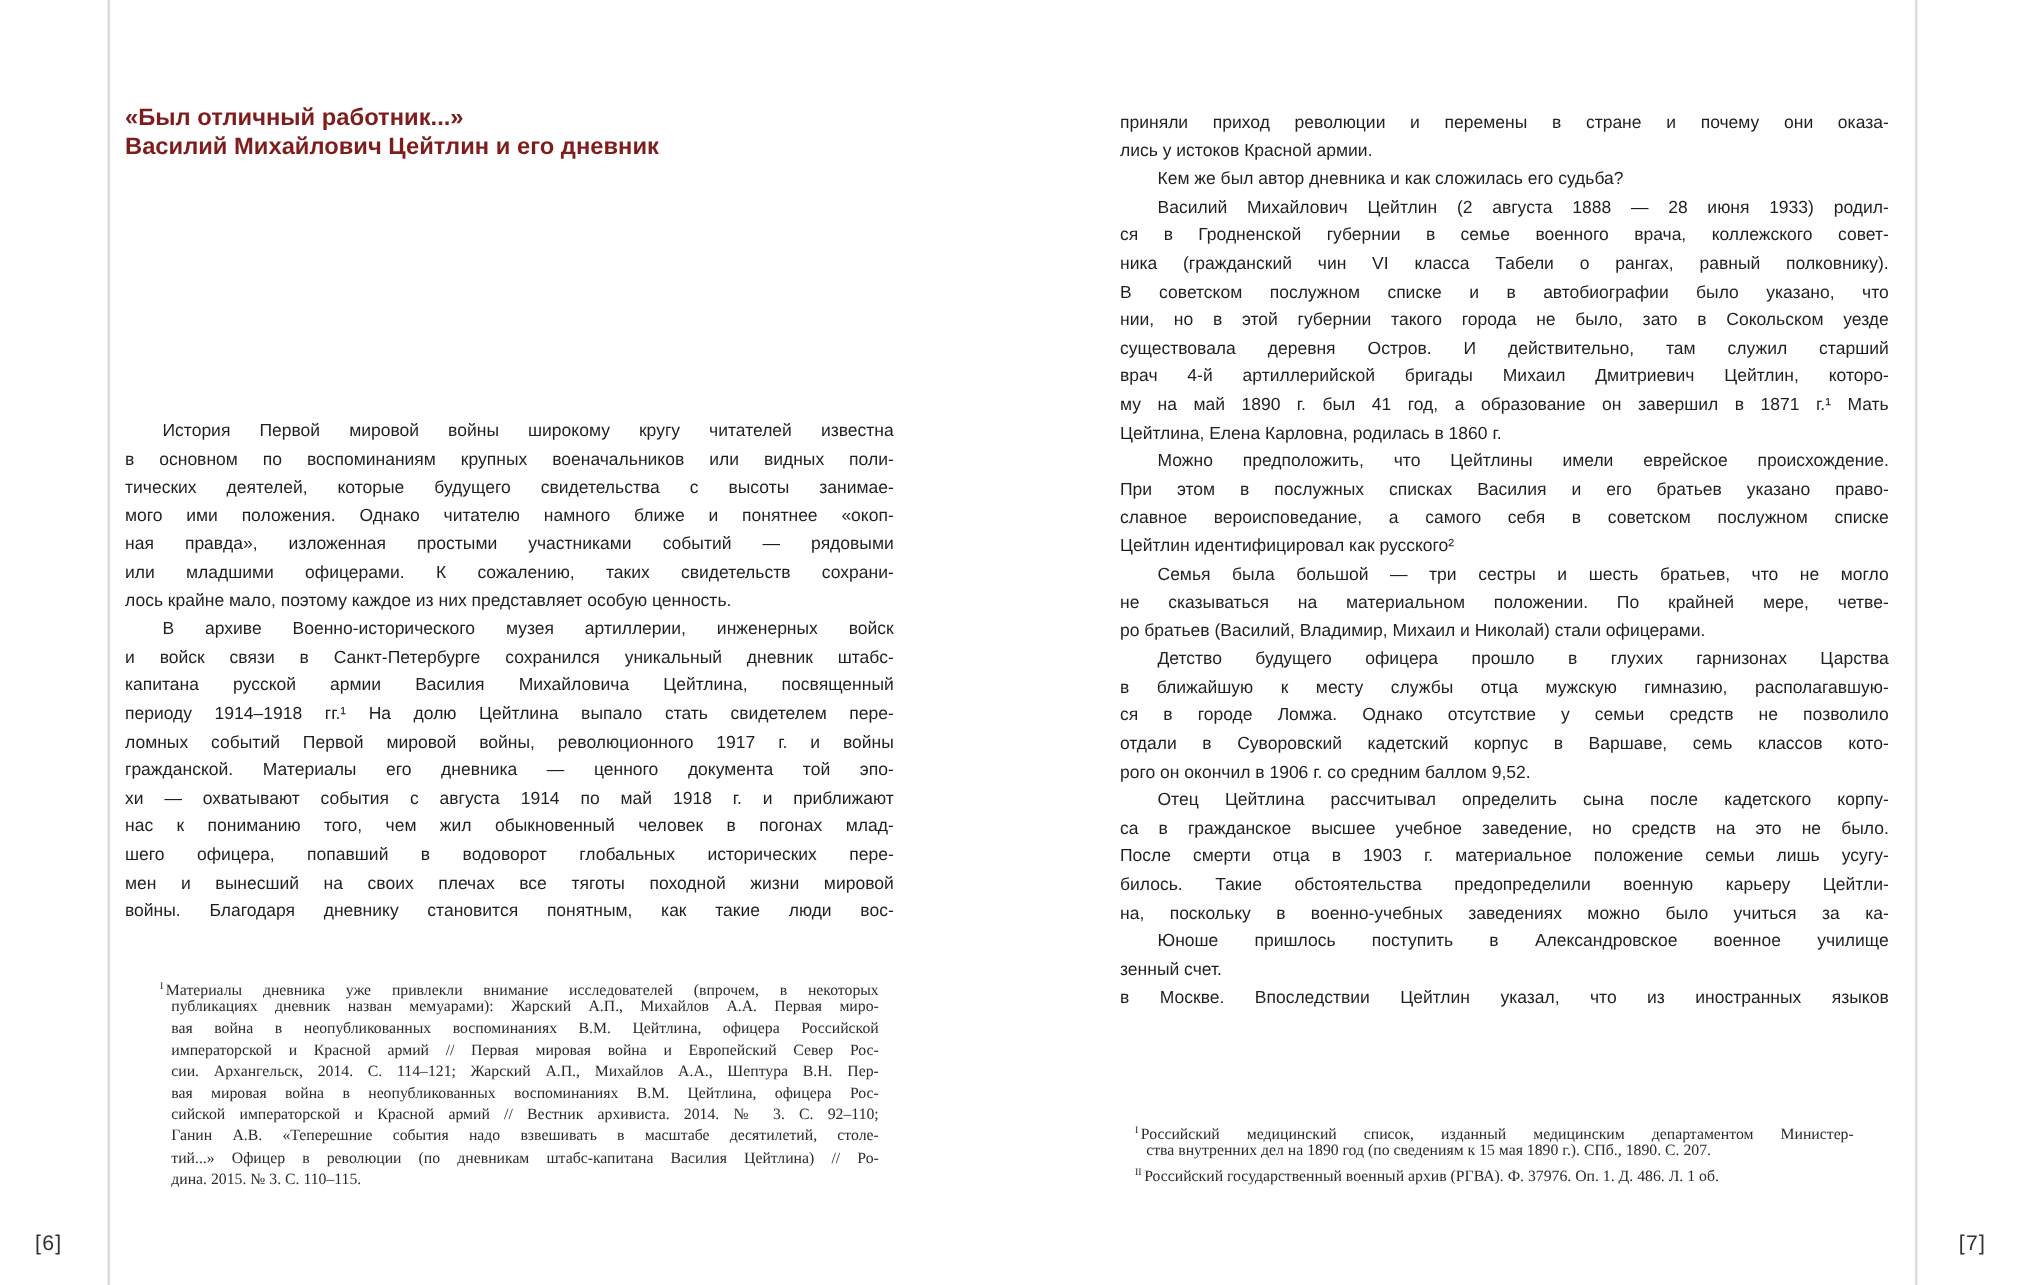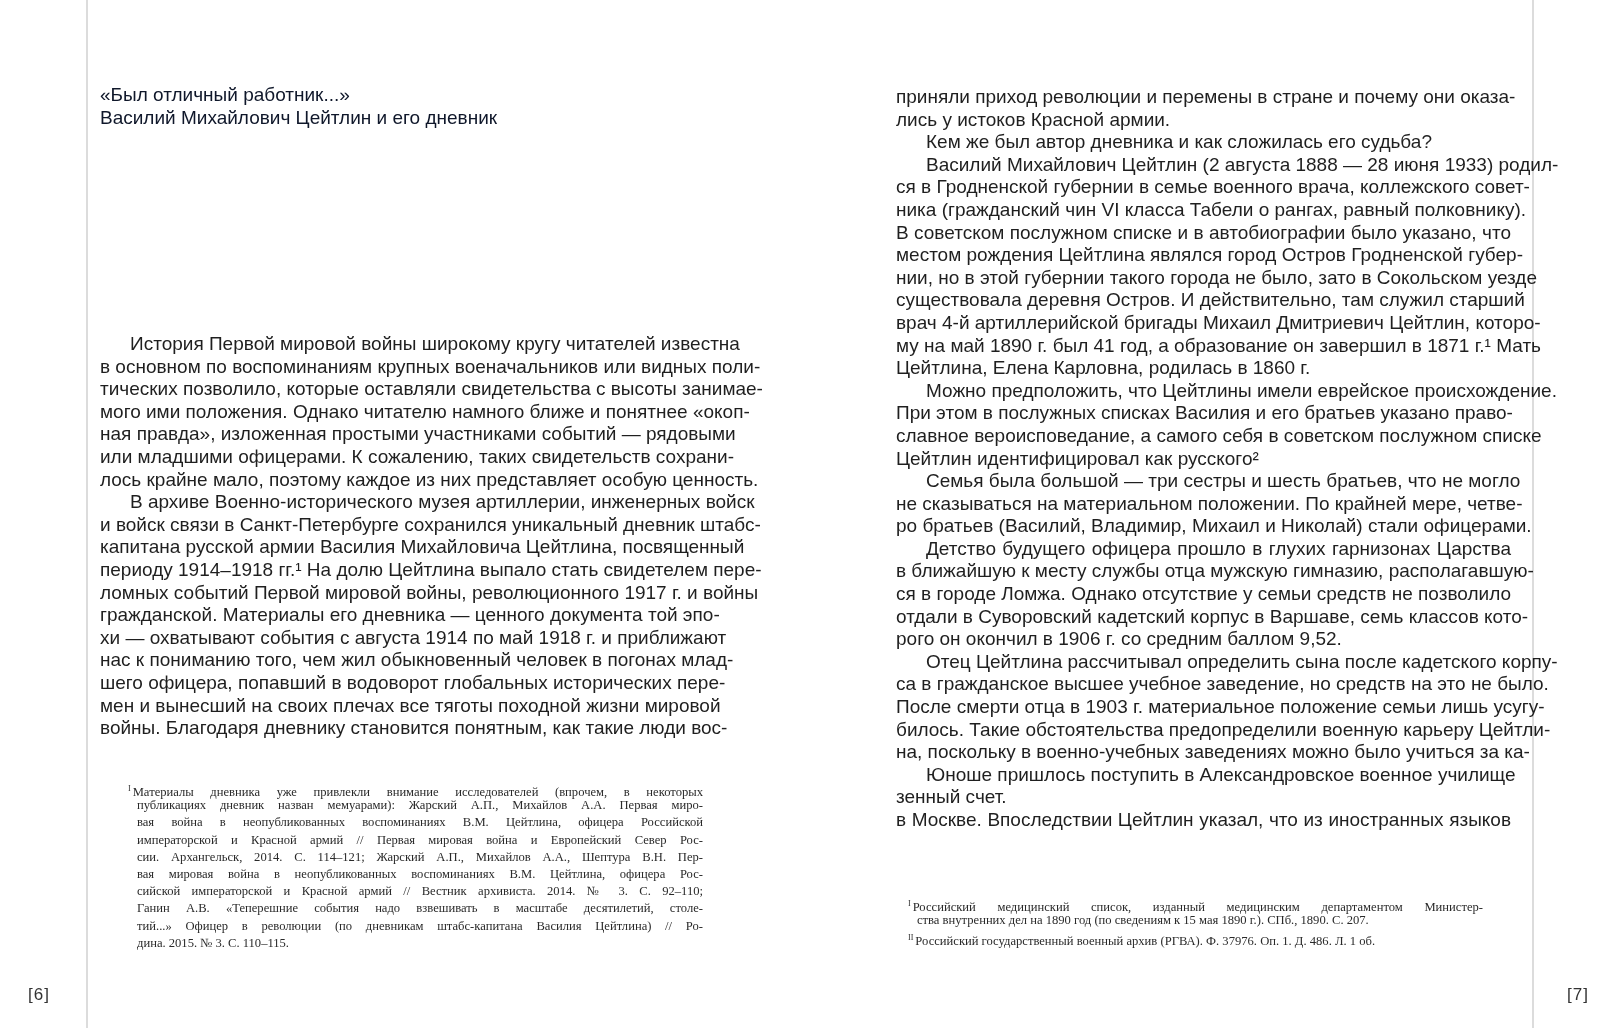--- a/index.html
+++ b/index.html
@@ -17,8 +17,8 @@
 
   .title {
     position: absolute; left: 100px; top: 83px; width: 620px;
-    font-family: "Liberation Sans", sans-serif; font-weight: normal;
-    font-size: 19px; line-height: 23px; color: #0f172a;
+    font-family: "Liberation Sans", sans-serif; font-weight: bold;
+    font-size: 19px; line-height: 23px; color: #7f1d1d;
   }
   .title div { white-space: nowrap; }
 

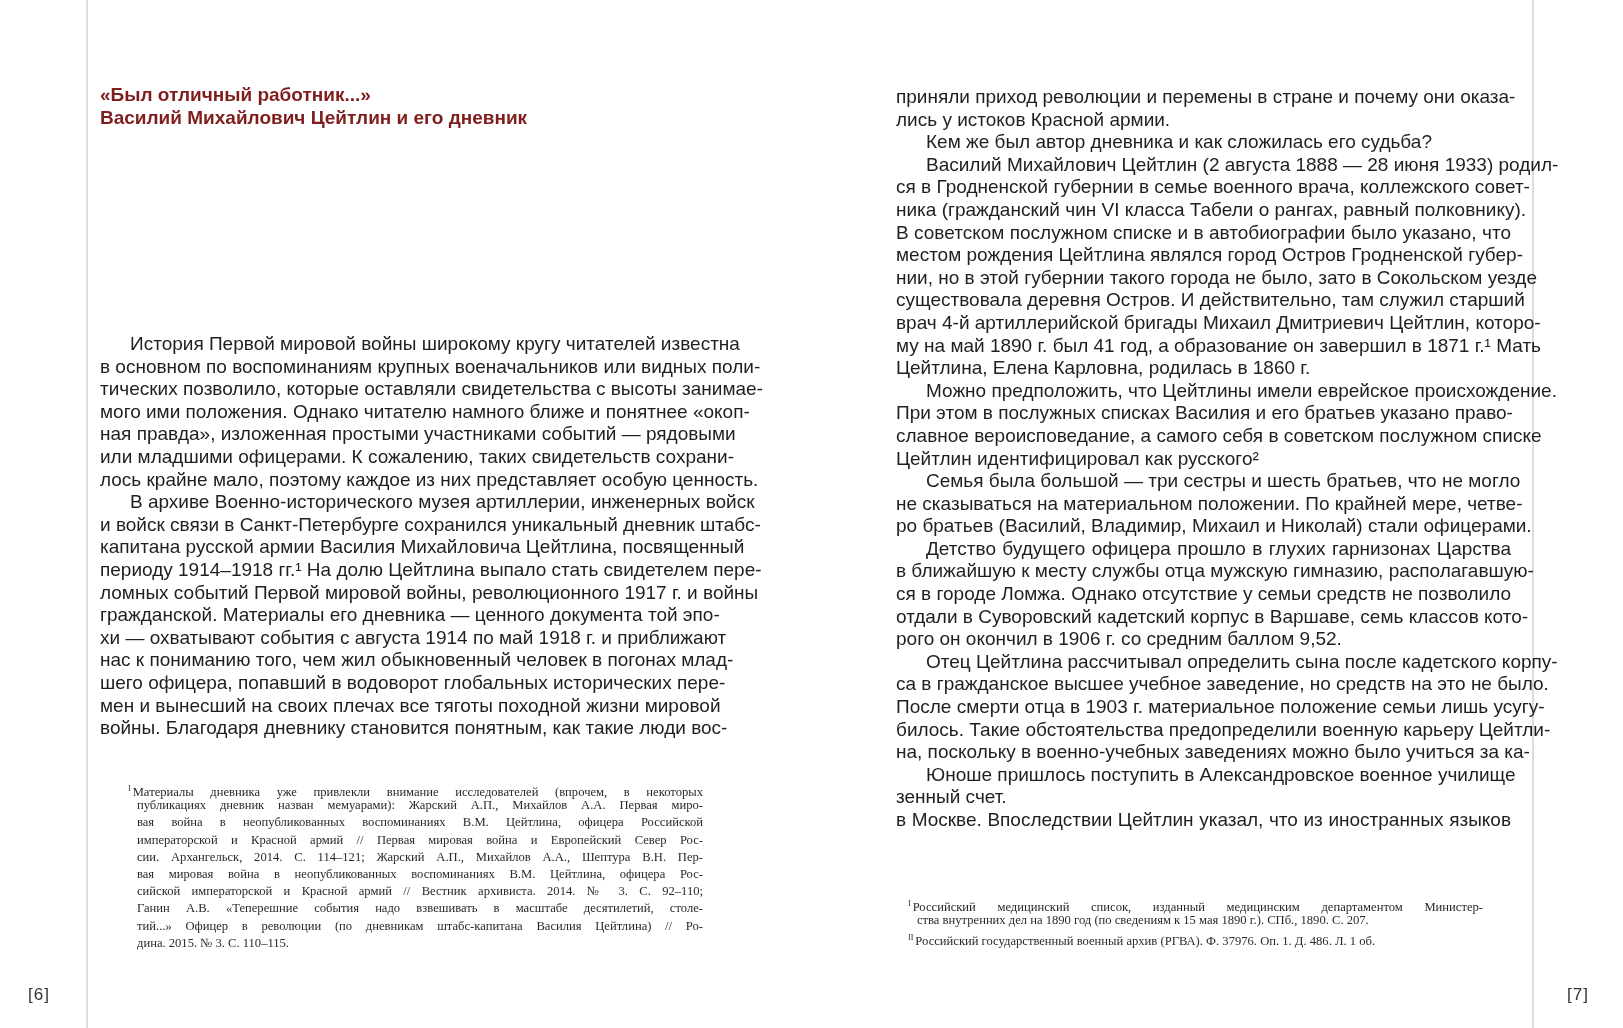--- a/index.html
+++ b/index.html
@@ -26,7 +26,7 @@
   .col.left { left: 100px; top: 333px; }
   .col.right { left: 896px; top: 86px; }
   .line {
-    font-size: 19px; line-height: 22.6px; height: 22.6px;
+    font-size: 14px; line-height: 22.6px; height: 22.6px;
     text-align: justify; text-align-last: justify; white-space: nowrap;
     display: flex; justify-content: space-between;
     font-family: "Liberation Sans", sans-serif; color: #1f1f1f; align-items: center;

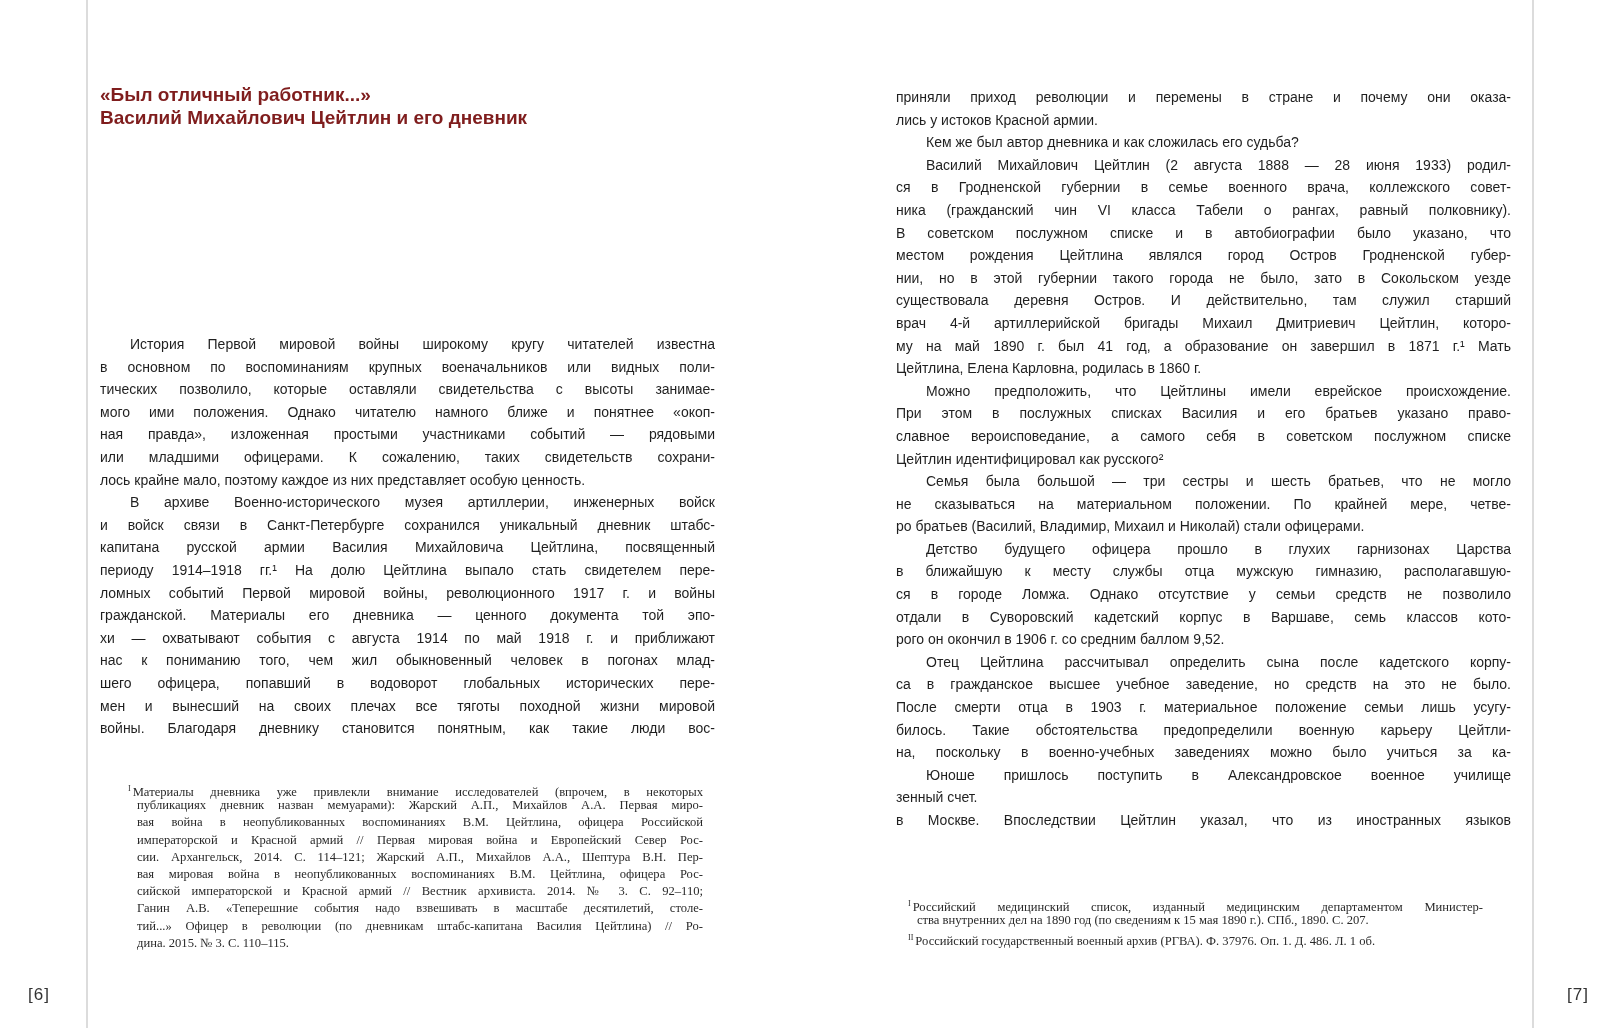--- a/index.html
+++ b/index.html
@@ -170,9 +170,6 @@
       <span class="txt">В советском послужном списке и в автобиографии было указано, что</span>
     </div>
     <div class="line">
-      <span class="txt">местом рождения Цейтлина являлся город Остров Гродненской губер-</span>
-    </div>
-    <div class="line">
       <span class="txt">нии, но в этой губернии такого города не было, зато в Сокольском уезде</span>
     </div>
     <div class="line">

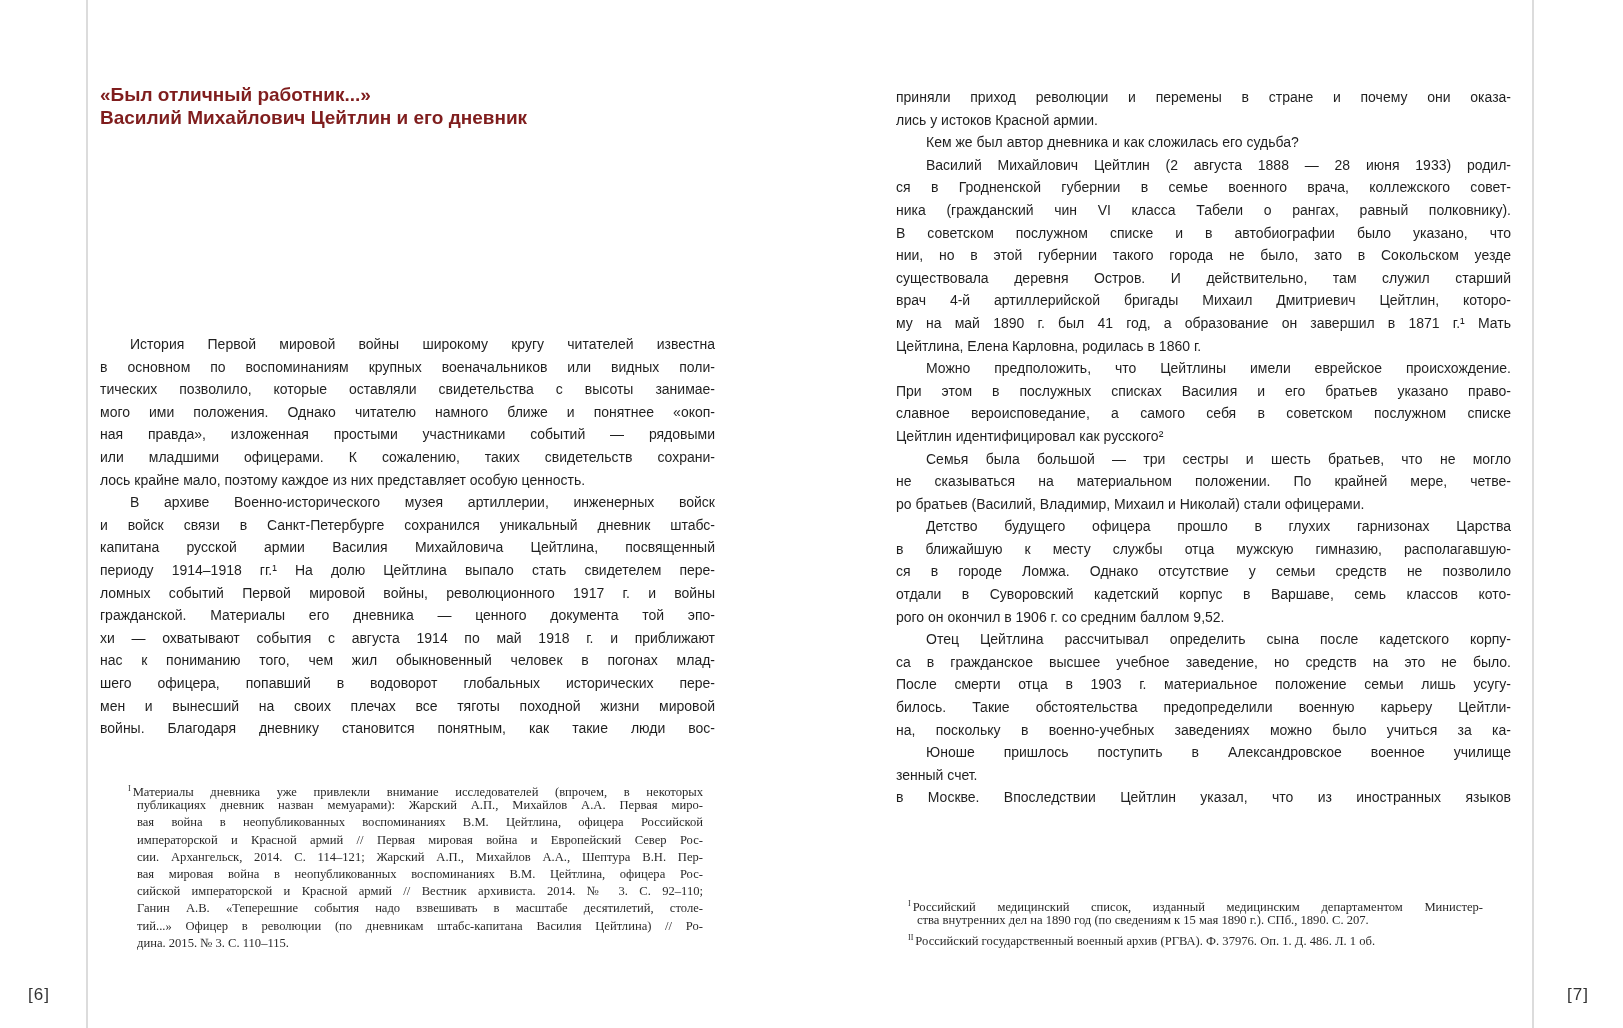--- a/index.html
+++ b/index.html
@@ -66,7 +66,7 @@
       <span class="txt">в основном по воспоминаниям крупных военачальников или видных поли-</span>
     </div>
     <div class="line">
-      <span class="txt">тических позволило, которые оставляли свидетельства с высоты занимае-</span>
+      <span class="txt">тических деятелей, которые будущего свидетельства с высоты занимае-</span>
     </div>
     <div class="line">
       <span class="txt">мого ими положения. Однако читателю намного ближе и понятнее «окоп-</span>

